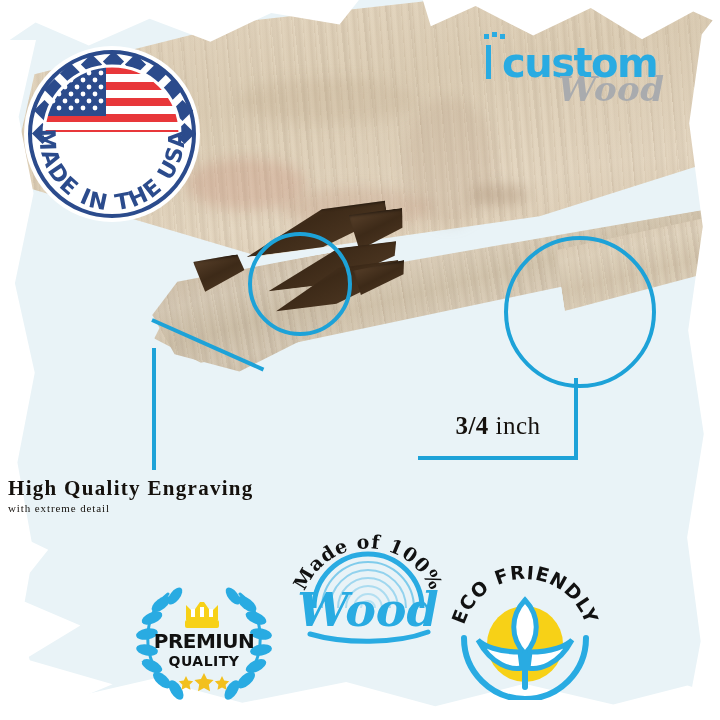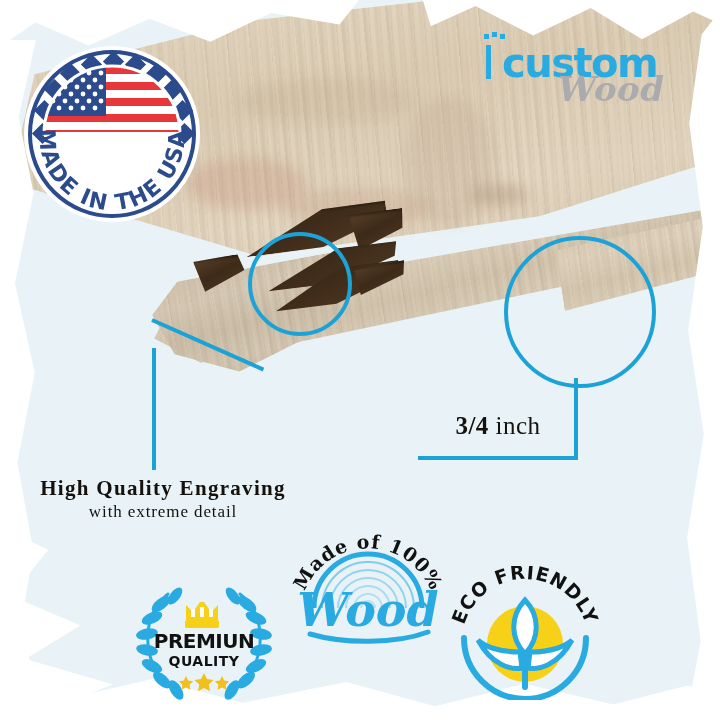--- a/index.html
+++ b/index.html
@@ -83,7 +83,6 @@
     position: absolute;
     left: 8px; top: 476px;
     width: 310px;
-    text-align: center;
     color: #15110d;
   }
   .eng-line1 { font-size: 21px; font-weight: bold; letter-spacing: 1.3px; line-height: 1.2; }

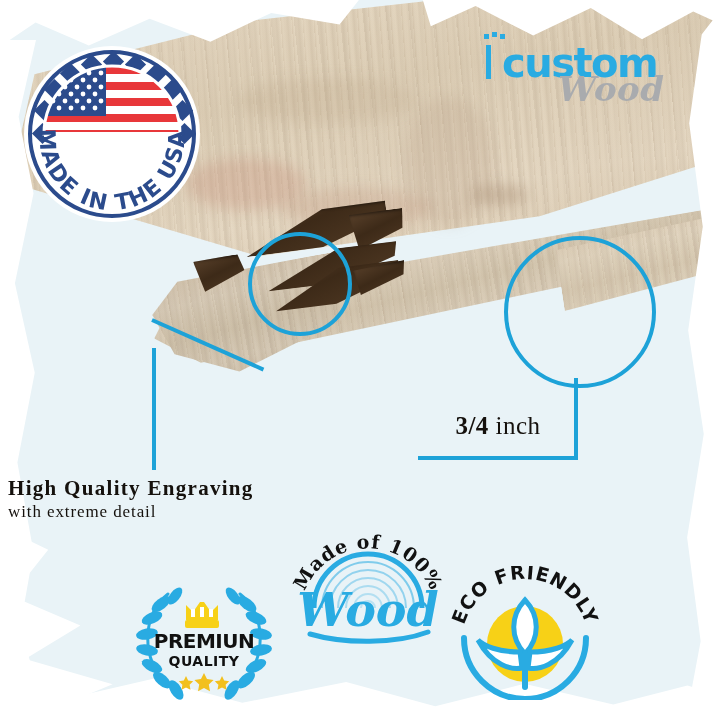--- a/index.html
+++ b/index.html
@@ -86,7 +86,7 @@
     color: #15110d;
   }
   .eng-line1 { font-size: 21px; font-weight: bold; letter-spacing: 1.3px; line-height: 1.2; }
-  .eng-line2 { font-size: 17px; letter-spacing: 0.9px; line-height: 1.35; }
+  .eng-line2 { font-size: 11px; letter-spacing: 0.9px; line-height: 1.35; }
 
   
   #brand {

